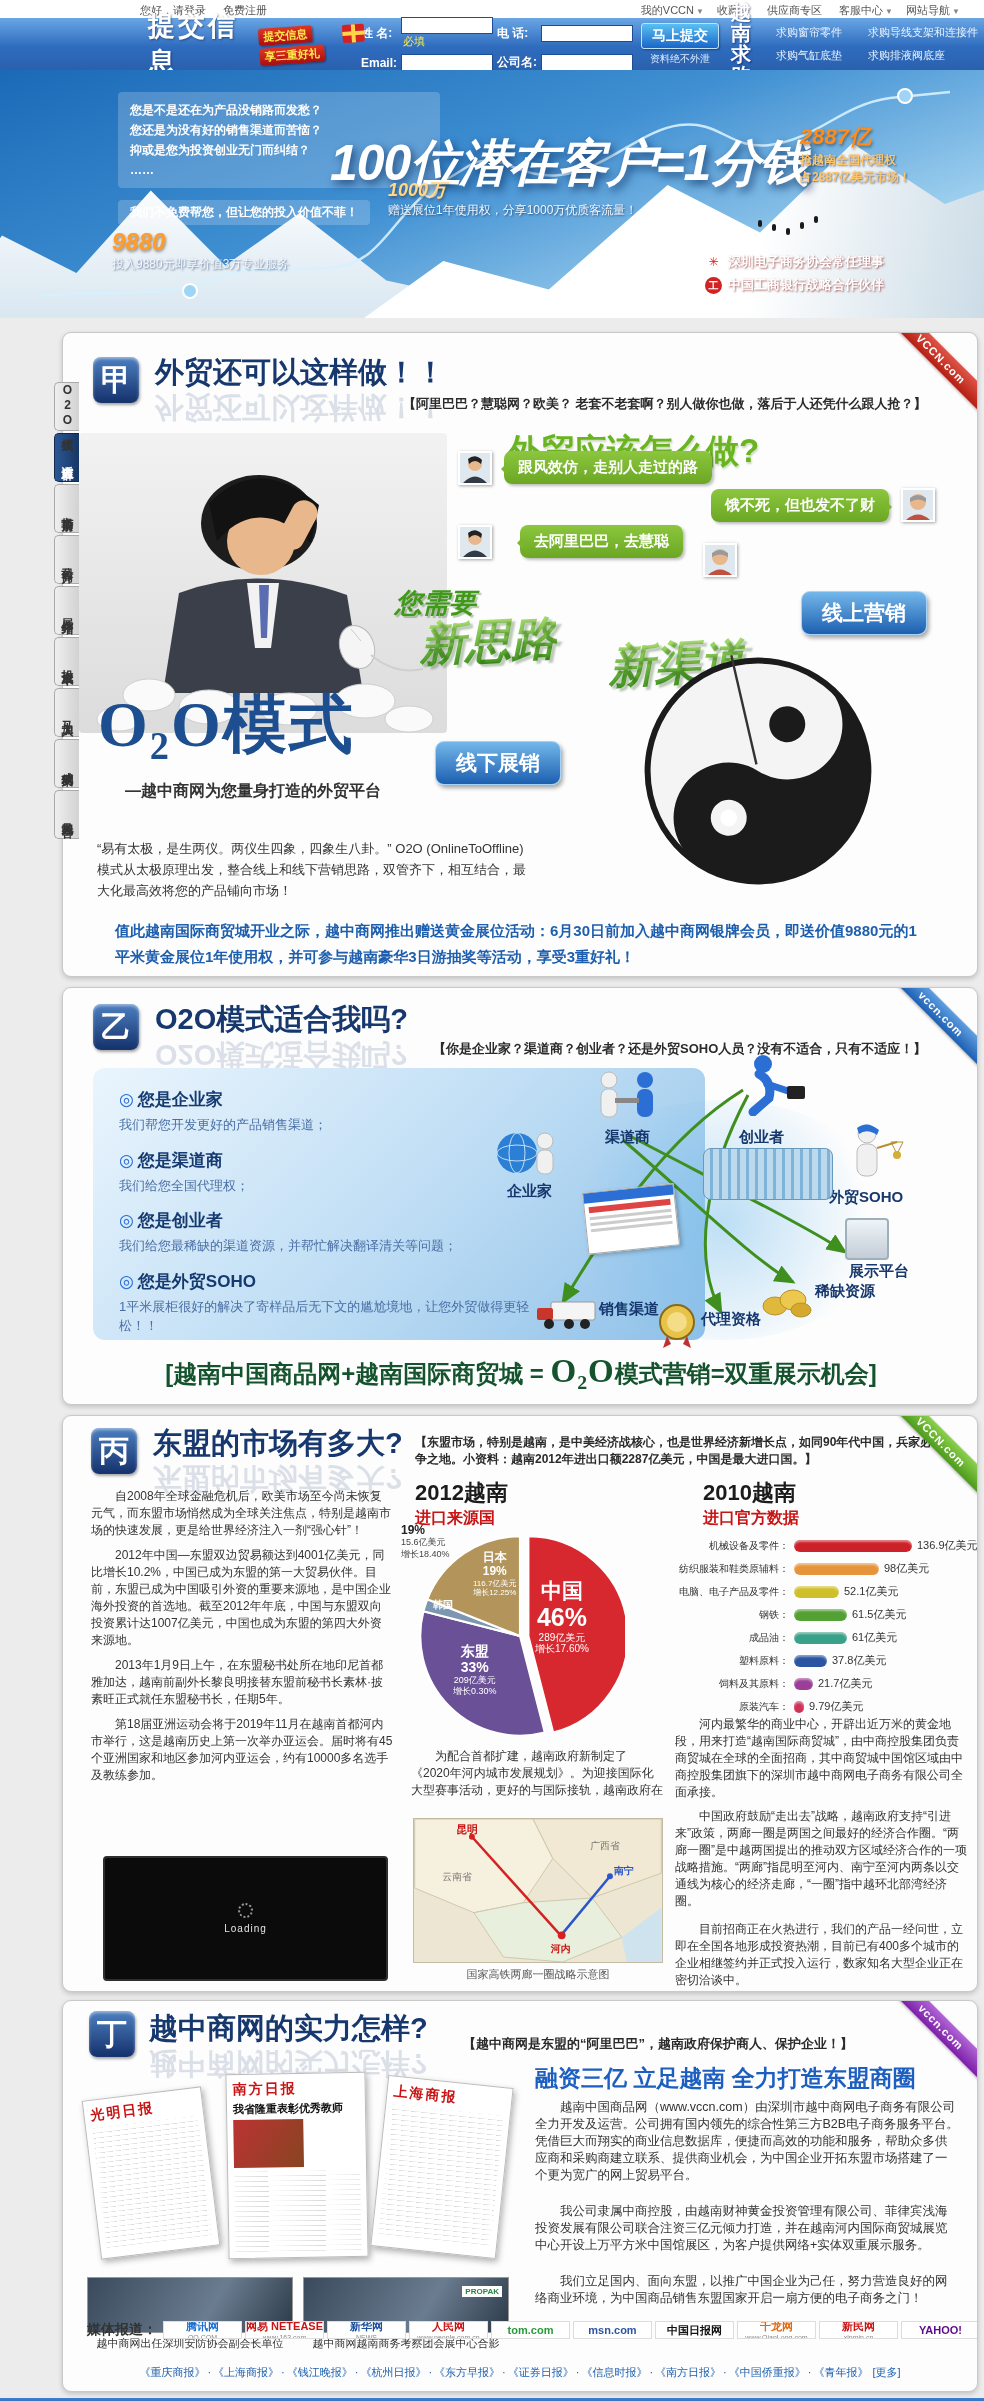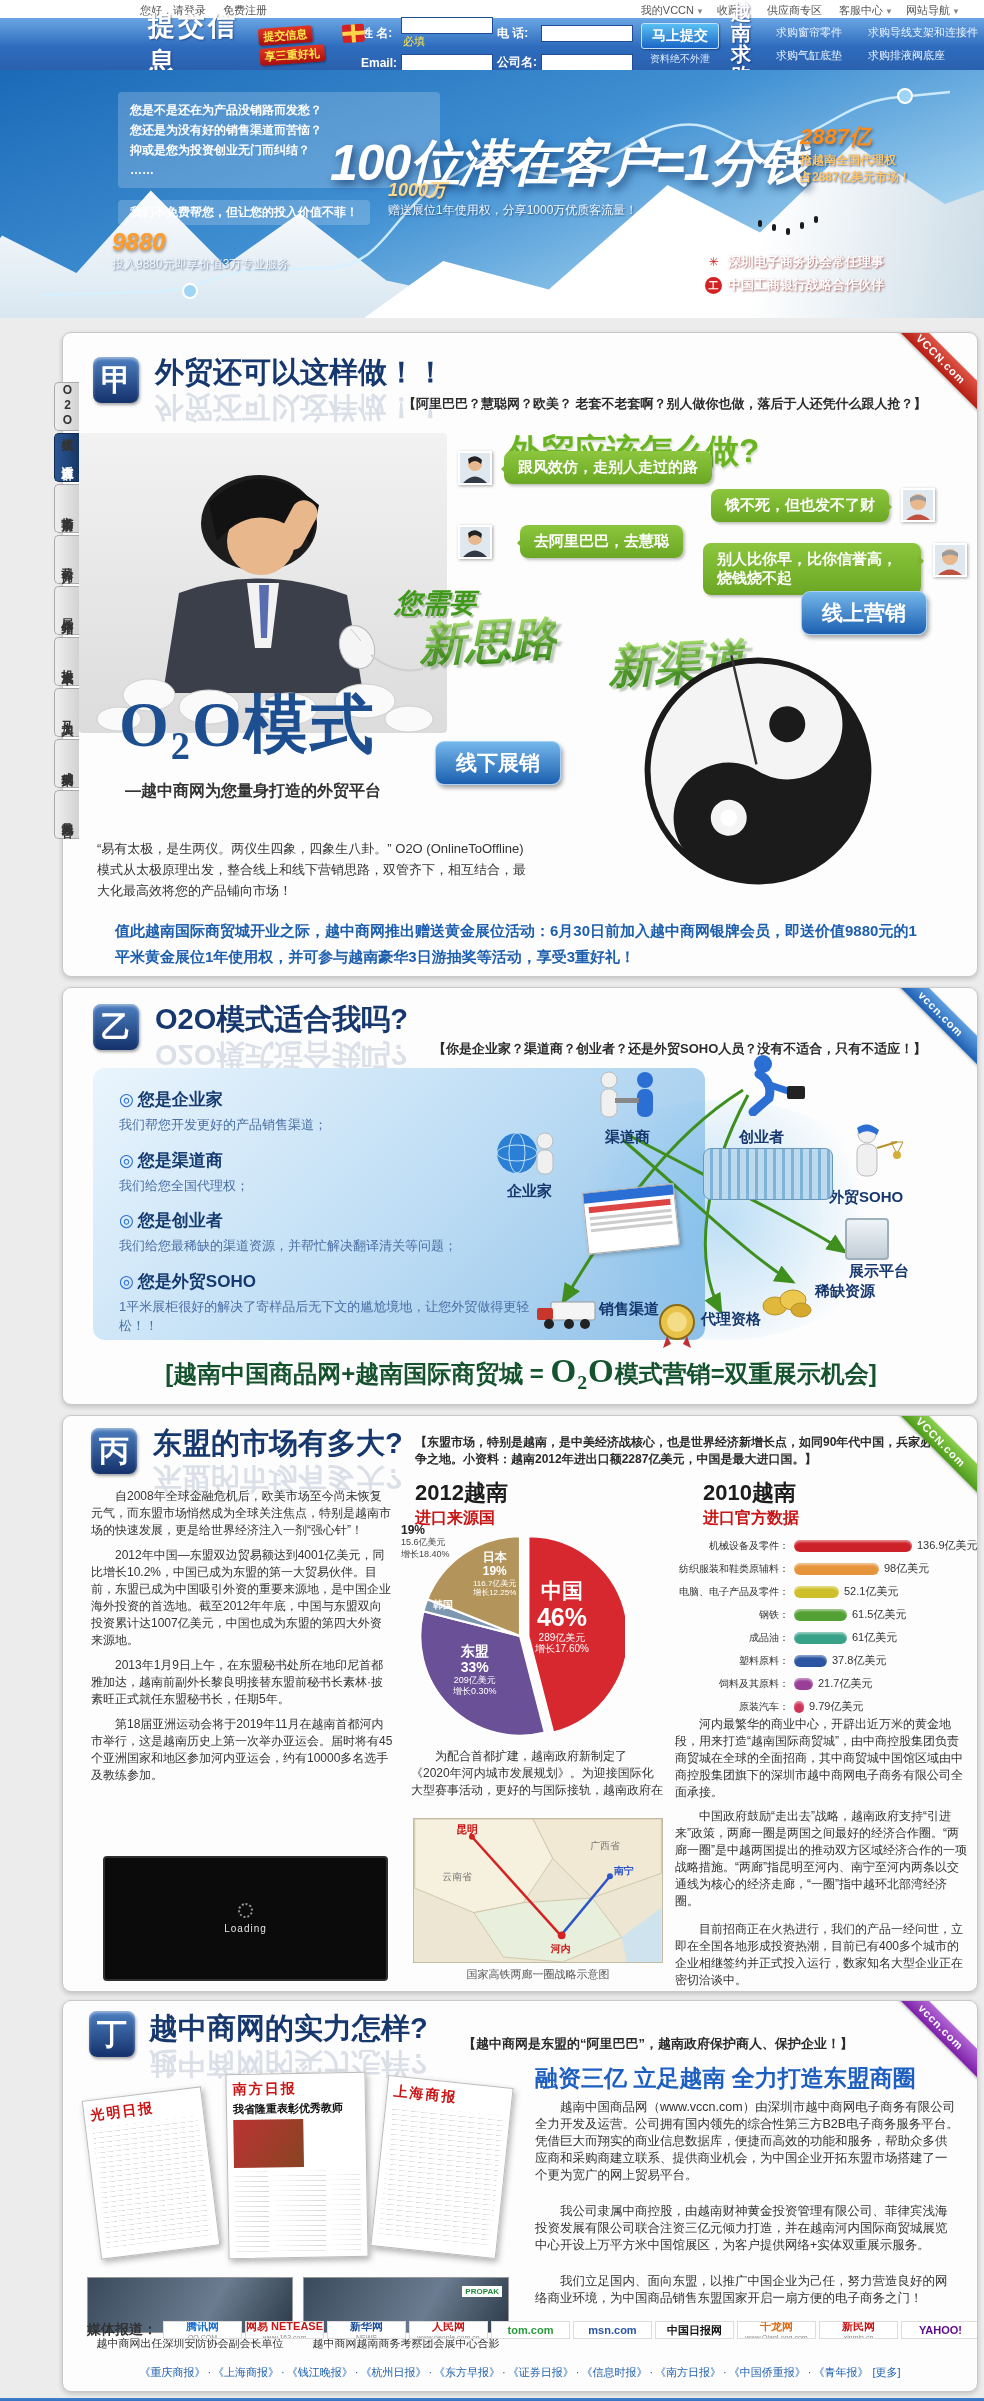--- a/index.html
+++ b/index.html
@@ -320,7 +320,6 @@
       <span class="bub bub-l">去阿里巴巴，去慧聪</span>
     </div>
     <div class="abs" style="left:640px;top:210px;display:flex;gap:12px;align-items:flex-start">
-      <span class="bub bub-r wrap">别人比你早，比你信誉高，烧钱烧不起</span>
       <span class="avatar"><svg width="30" height="30">
             <circle cx="15" cy="12" r="8" fill="#e8b88c"></circle>
             <path d="M7,8 Q15,2 23,8 L23,12 Q15,7 7,12 Z" fill="#9a9a9a"></path>

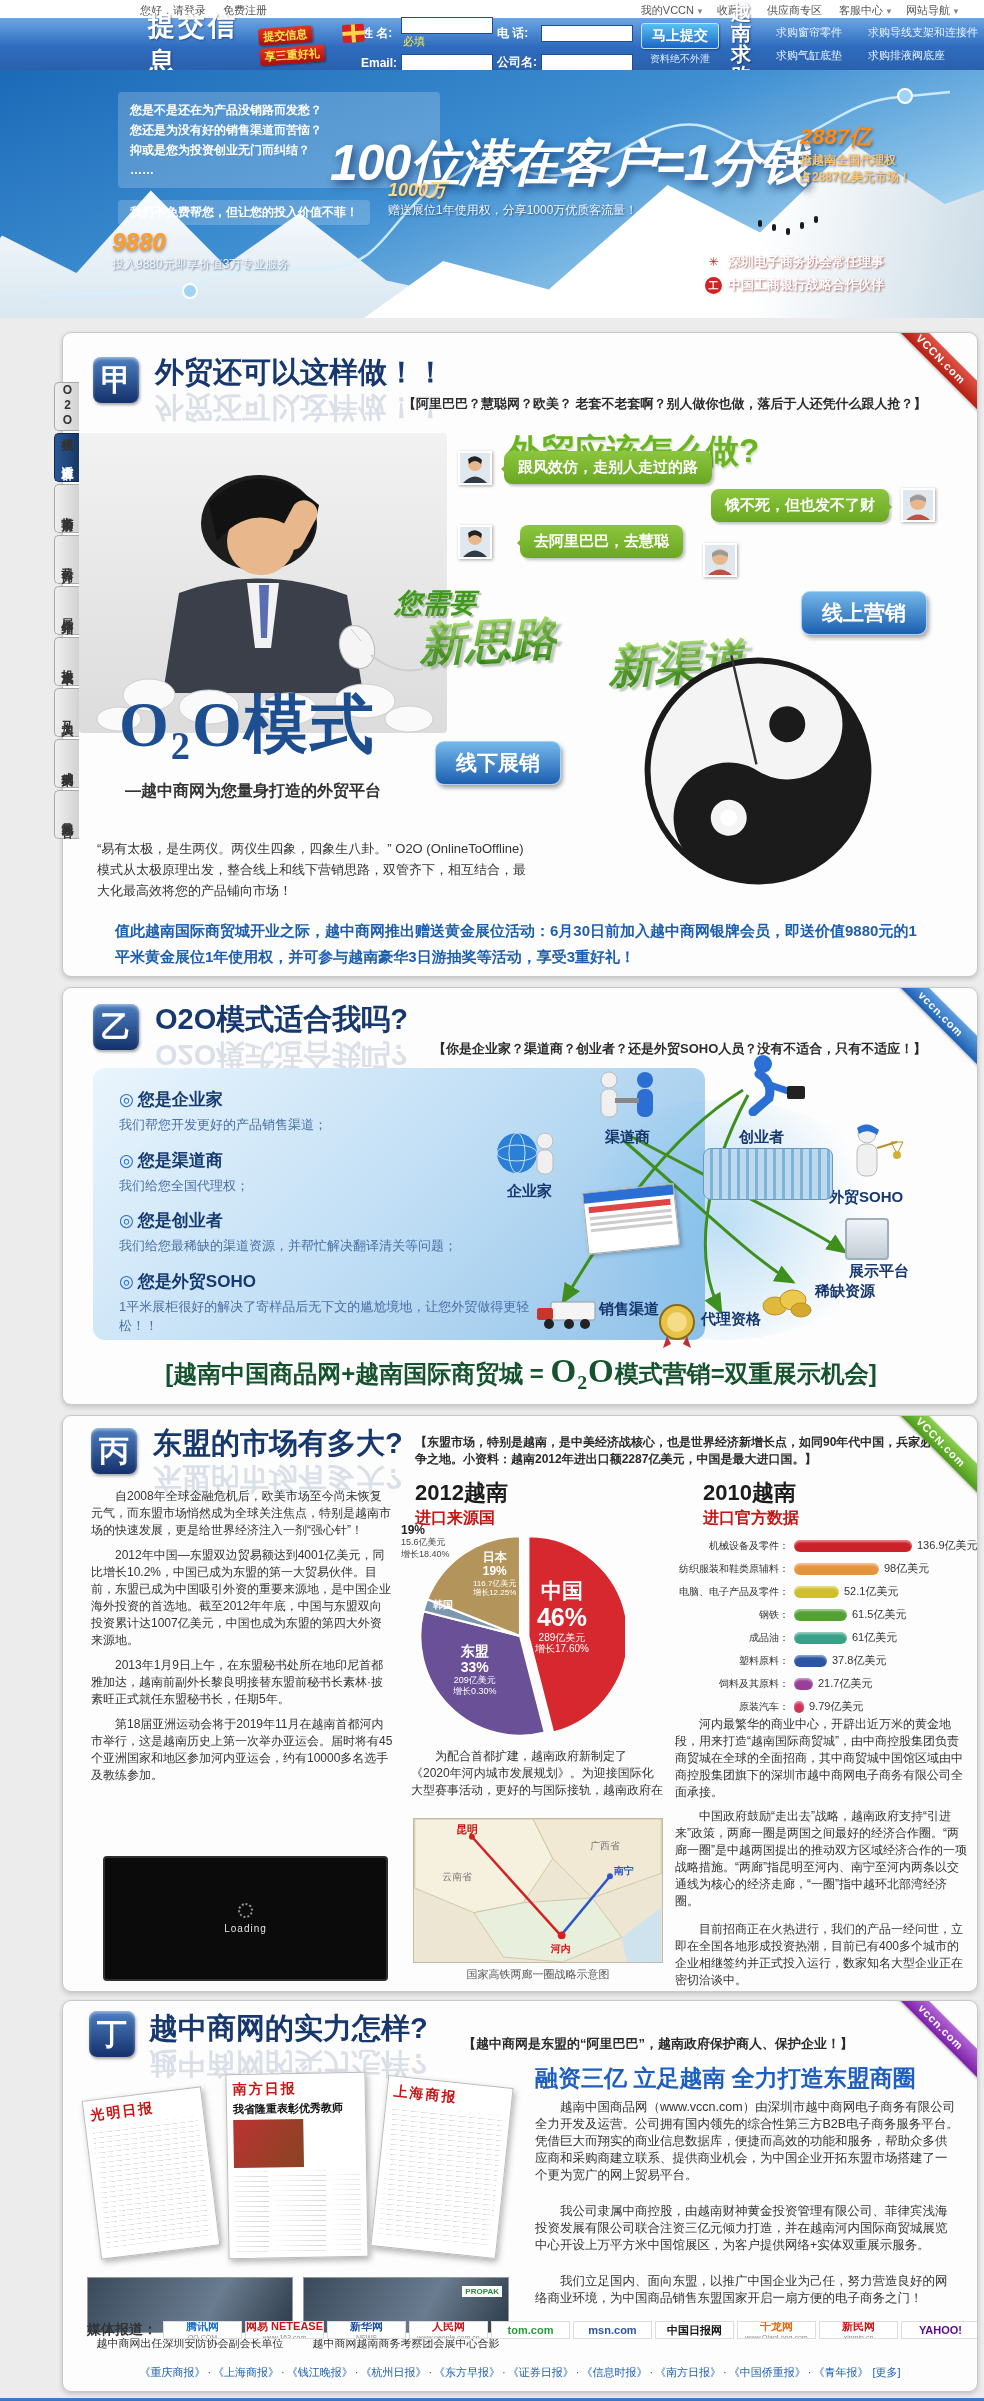--- a/index.html
+++ b/index.html
@@ -79,7 +79,7 @@
   .avatar { width:34px; height:34px; border:2px solid #fff; box-shadow:1px 1px 3px rgba(0,0,0,.35); background:#dfe7ef; flex:none; }
   .need-txt { font-size:27px; font-weight:bold; font-style:italic; color:#3f9a1a; text-shadow:2px 2px 1px rgba(30,80,0,.3); }
   .slogan { font-size:46px; font-weight:bold; font-style:italic; background:linear-gradient(#b6e87a,#2f8a10); -webkit-background-clip:text; background-clip:text; color:transparent; text-shadow:3px 3px 2px rgba(20,70,0,.28); white-space:nowrap; }
-  .o2o-big { font-family:"Liberation Serif","DejaVu Serif",serif; font-size:64px; font-weight:bold; color:#1d4e8f; letter-spacing:2px;margin-left:21px; }
+  .o2o-big { font-family:"Liberation Serif","DejaVu Serif",serif; font-size:64px; font-weight:bold; color:#1d4e8f; letter-spacing:2px; }
   .o2o-sub { font-size:16px; font-weight:bold; color:#333; }
   .btn-pill { background:linear-gradient(#74b7ea,#1c5fb0); border:1px solid #a8d2f5; border-radius:9px; color:#fff; font-size:21px; font-weight:bold; padding:7px 20px; box-shadow:2px 3px 4px rgba(0,0,0,.35); cursor:pointer; white-space:nowrap; }
   .para { font-size:13px; color:#333; line-height:1.62; }

